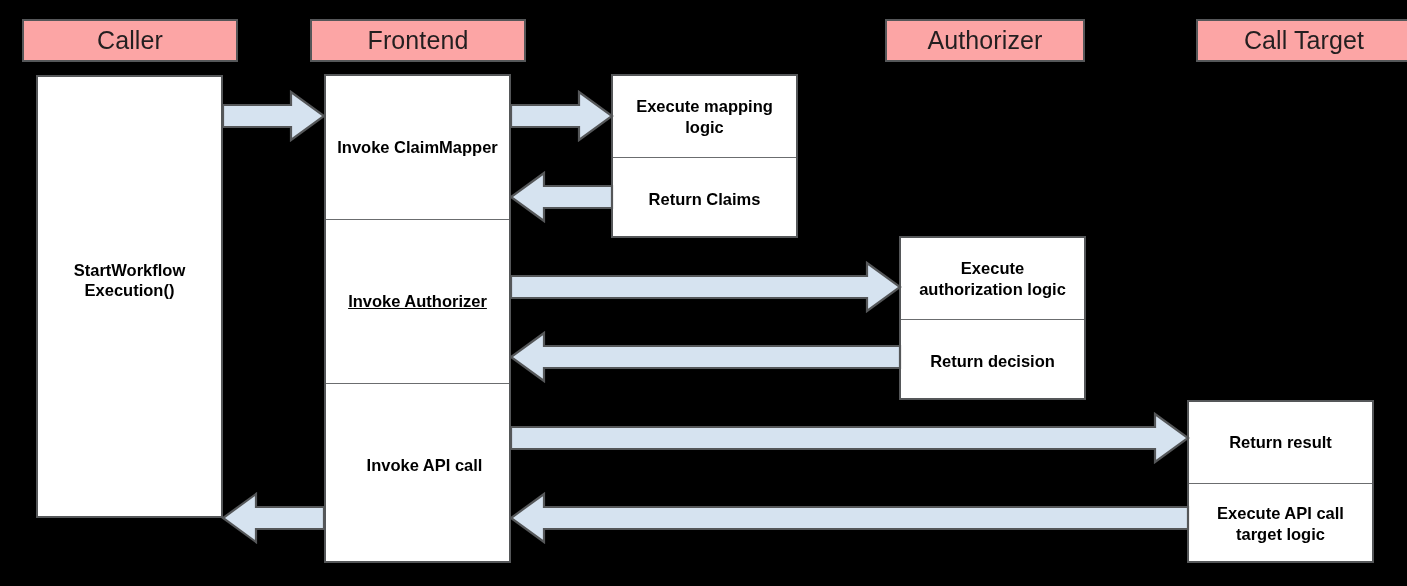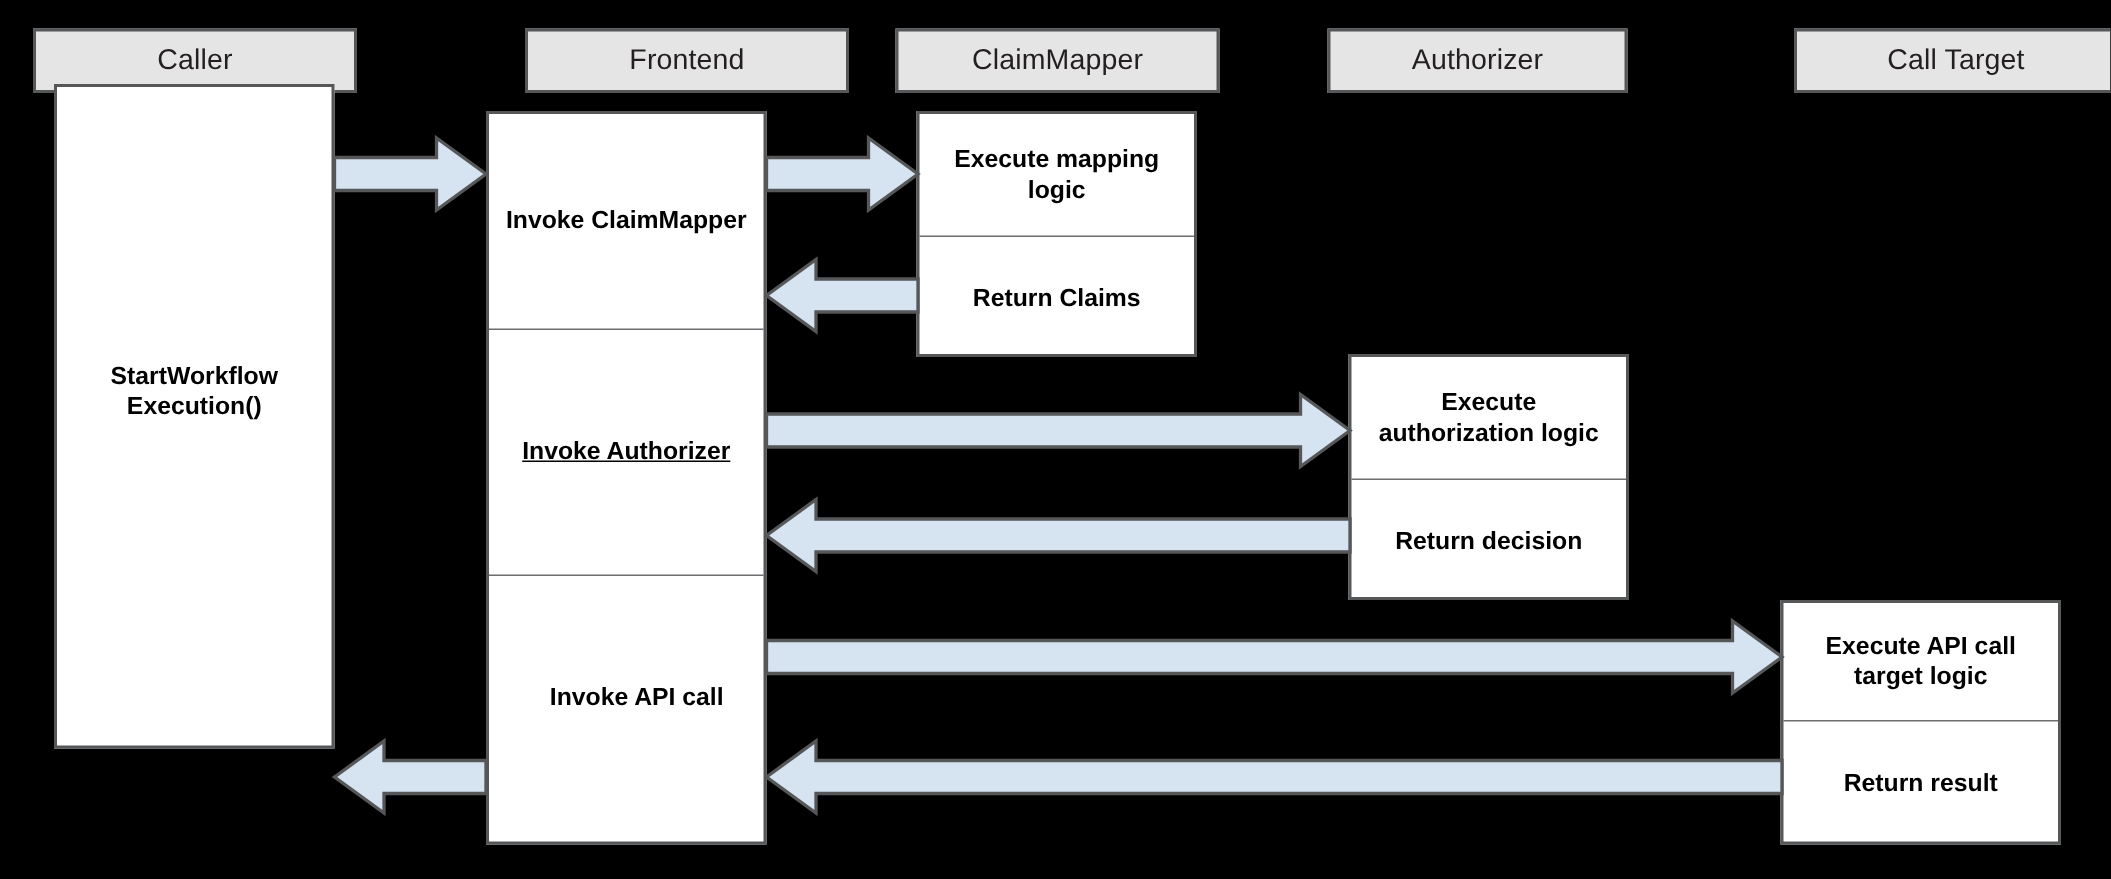--- a/index.html
+++ b/index.html
@@ -23,13 +23,13 @@
   .participant {
     position: absolute;
     box-sizing: border-box;
-    background: #e5e5e5;
+    background: #fca5a5;
     border: 2px solid #555759;
     display: flex;
     align-items: center;
     justify-content: center;
     color: #231f20;
-    font-size: 19px;
+    font-size: 25px;
     font-weight: 400;
     letter-spacing: 0.1px;
     font-family: "Liberation Sans", sans-serif;

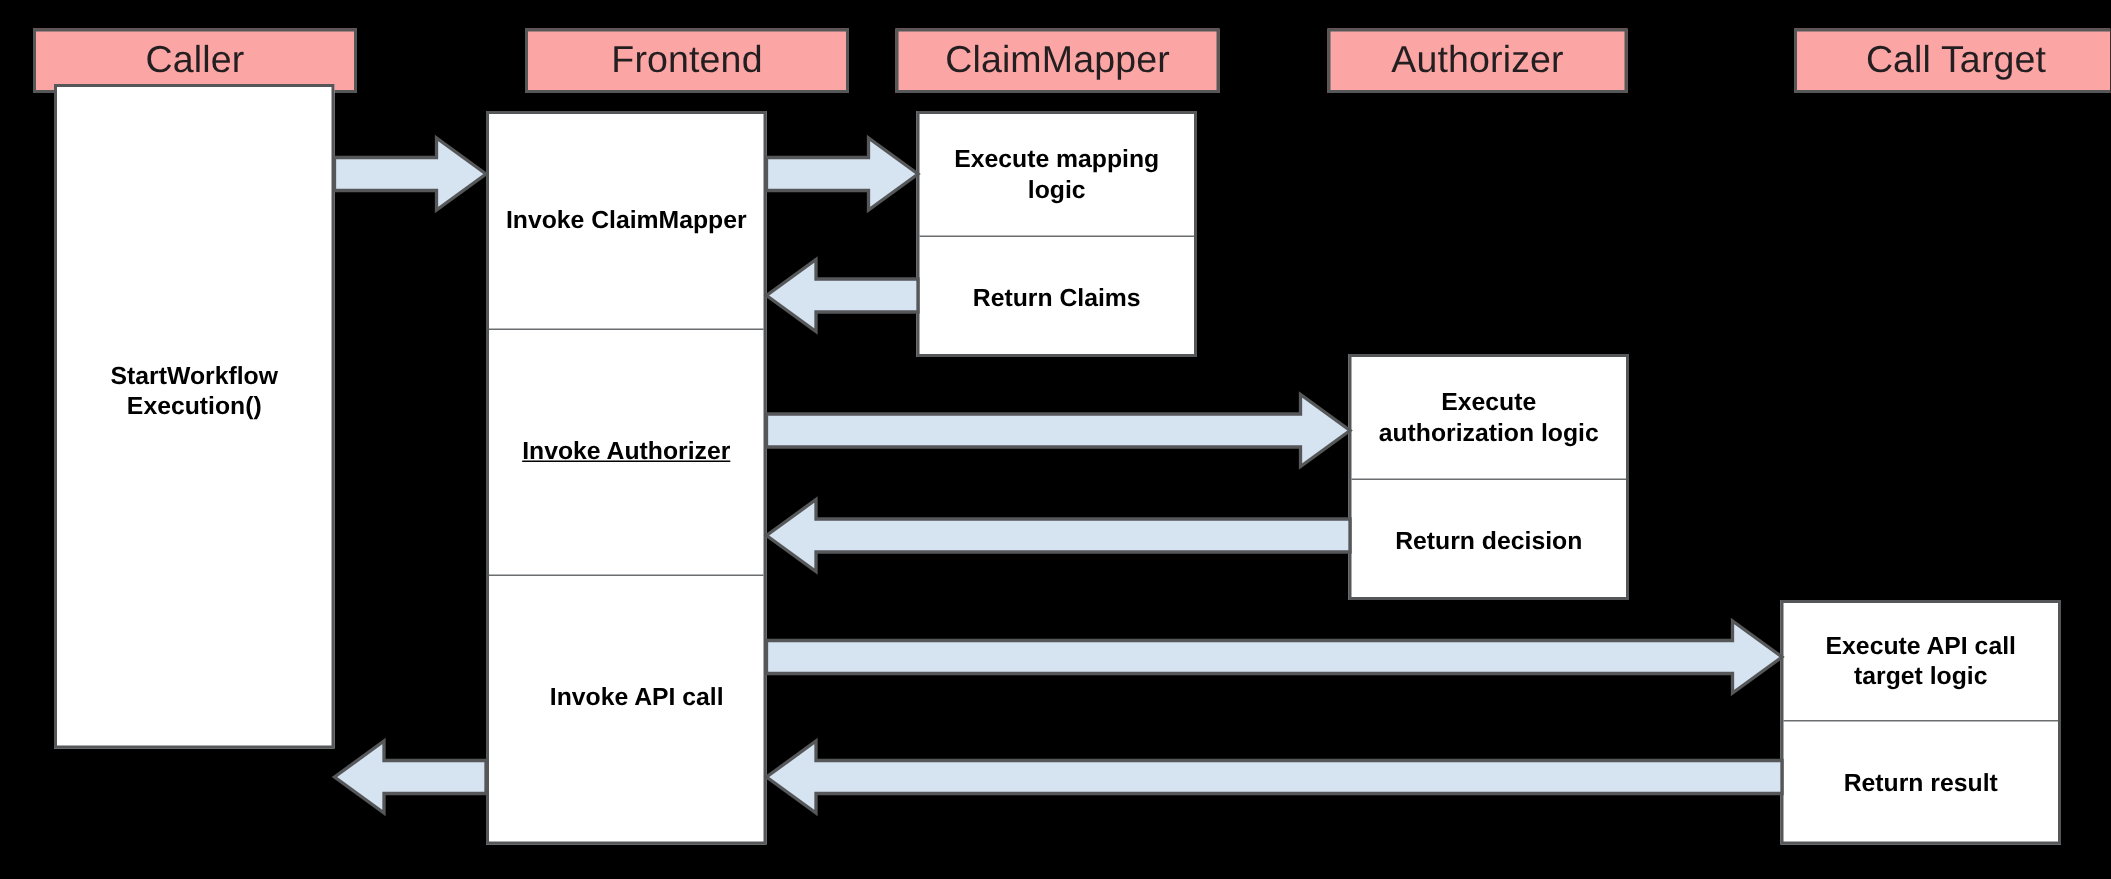--- a/index.html
+++ b/index.html
@@ -86,7 +86,7 @@
     <span>Caller</span>
   </div>
 
-  <div class="participant" style="left:310px; top:19px; width:216px; height:43px;margin-left:40px;">
+  <div class="participant" style="left:310px; top:19px; width:216px; height:43px;">
     <span>Frontend</span>
   </div>
 

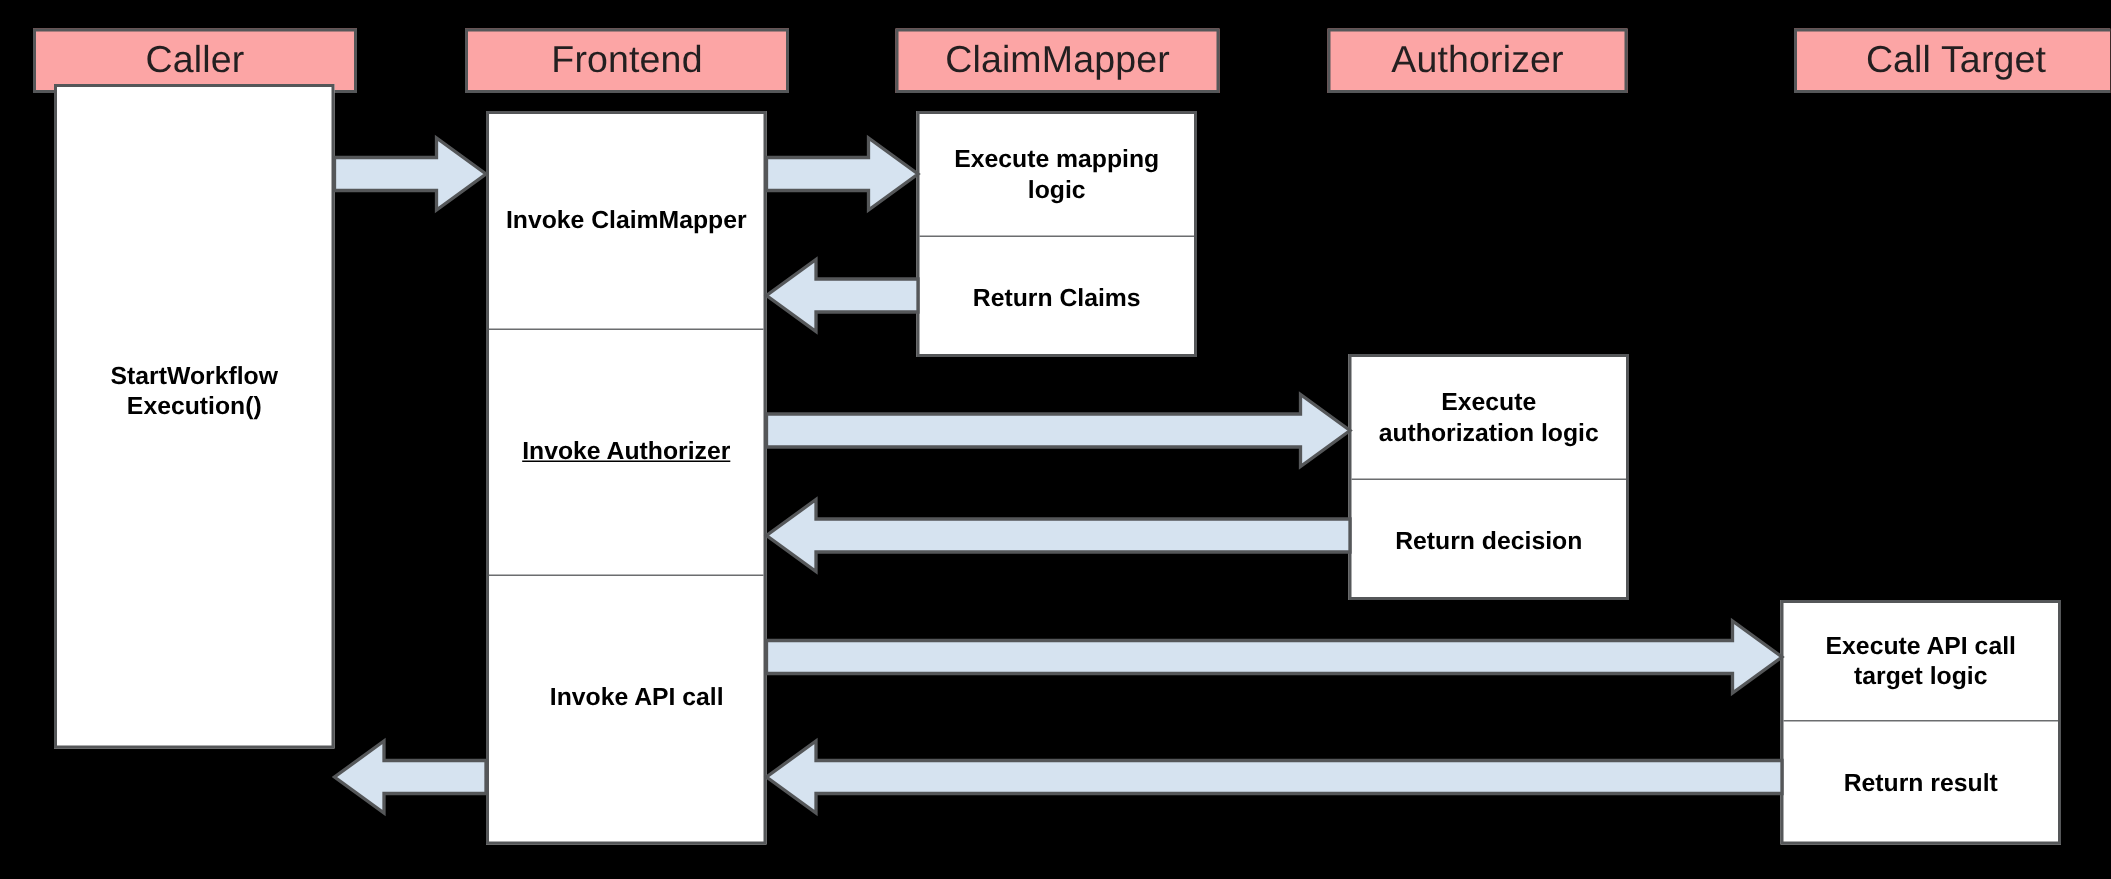--- a/index.html
+++ b/index.html
@@ -90,9 +90,6 @@
     <span>Frontend</span>
   </div>
 
-  <div class="participant" style="left:597px; top:19px; width:216px; height:43px;">
-    <span>ClaimMapper</span>
-  </div>
 
   <div class="participant" style="left:885px; top:19px; width:200px; height:43px;">
     <span>Authorizer</span>

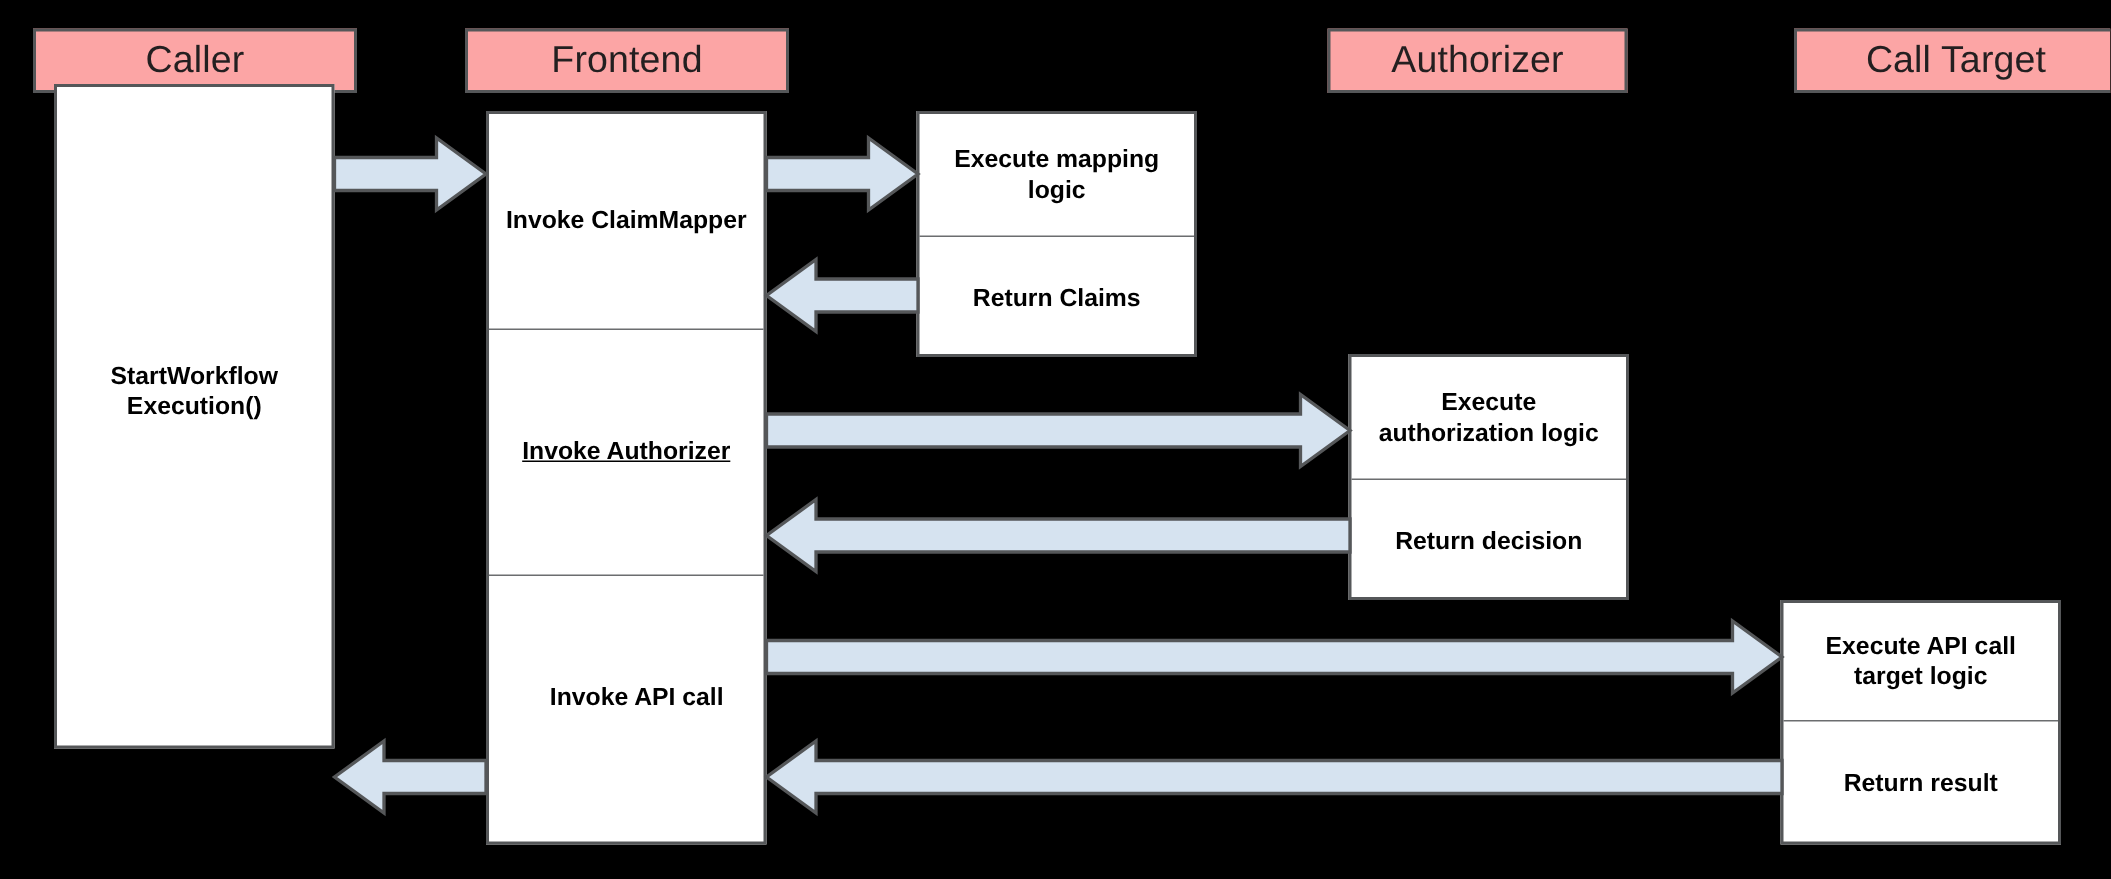--- a/index.html
+++ b/index.html
@@ -99,7 +99,7 @@
     <span>Call Target</span>
   </div>
 
-  <div class="activation" style="left:36px; top:56px; width:187px; height:443px;">
+  <div class="activation" style="left:36px; top:75px; width:187px; height:443px;">
     <div class="act-cell blank" style="height:153px; border-bottom:none;"></div>
     <div class="act-cell" style="height:100px; border-bottom:none;">StartWorkflow Execution()</div>
     <div class="act-cell blank" style="height:232px;"></div>

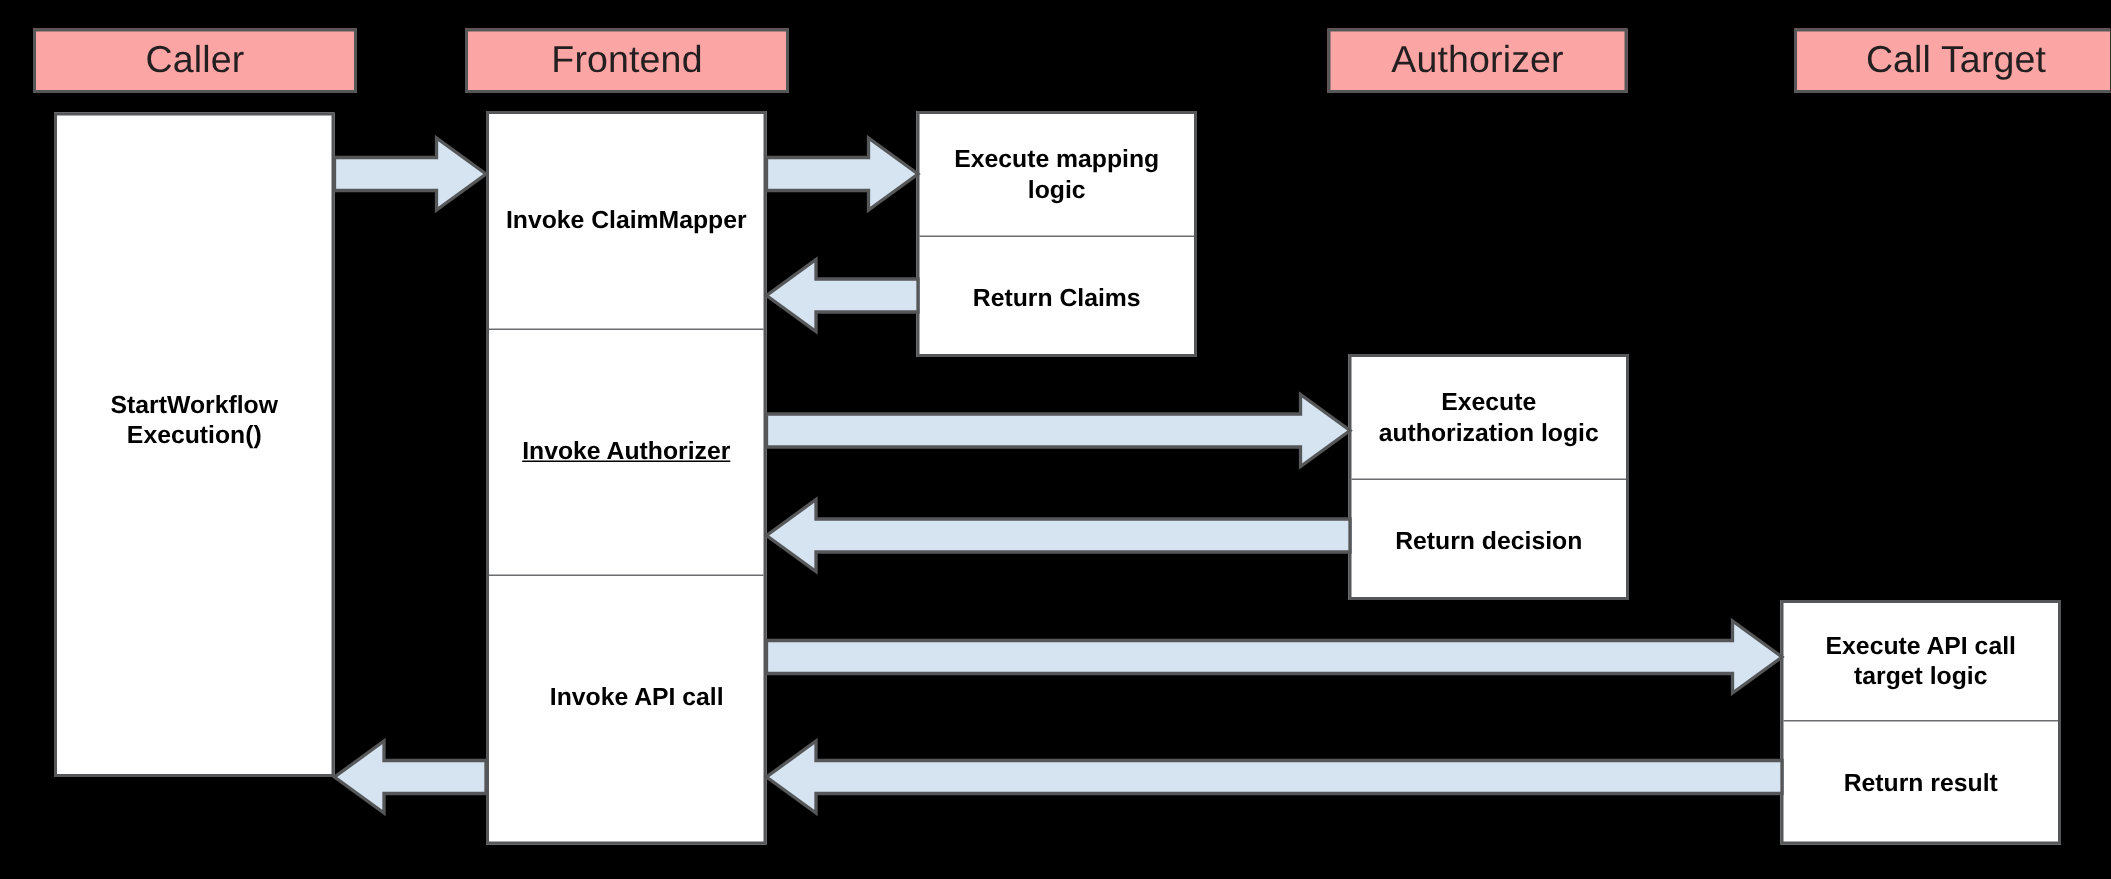--- a/index.html
+++ b/index.html
@@ -122,8 +122,8 @@
   </div>
 
   <div class="activation" style="left:1187px; top:400px; width:187px; height:163px;">
+    <div class="act-cell" style="height:82px;">Return result</div>
     <div class="act-cell" style="height:79px;">Execute API call target logic</div>
-    <div class="act-cell" style="height:82px;">Return result</div>
   </div>
 
   <div class="arrow" style="left:223px; top:92px; width:101px; height:48px;">

